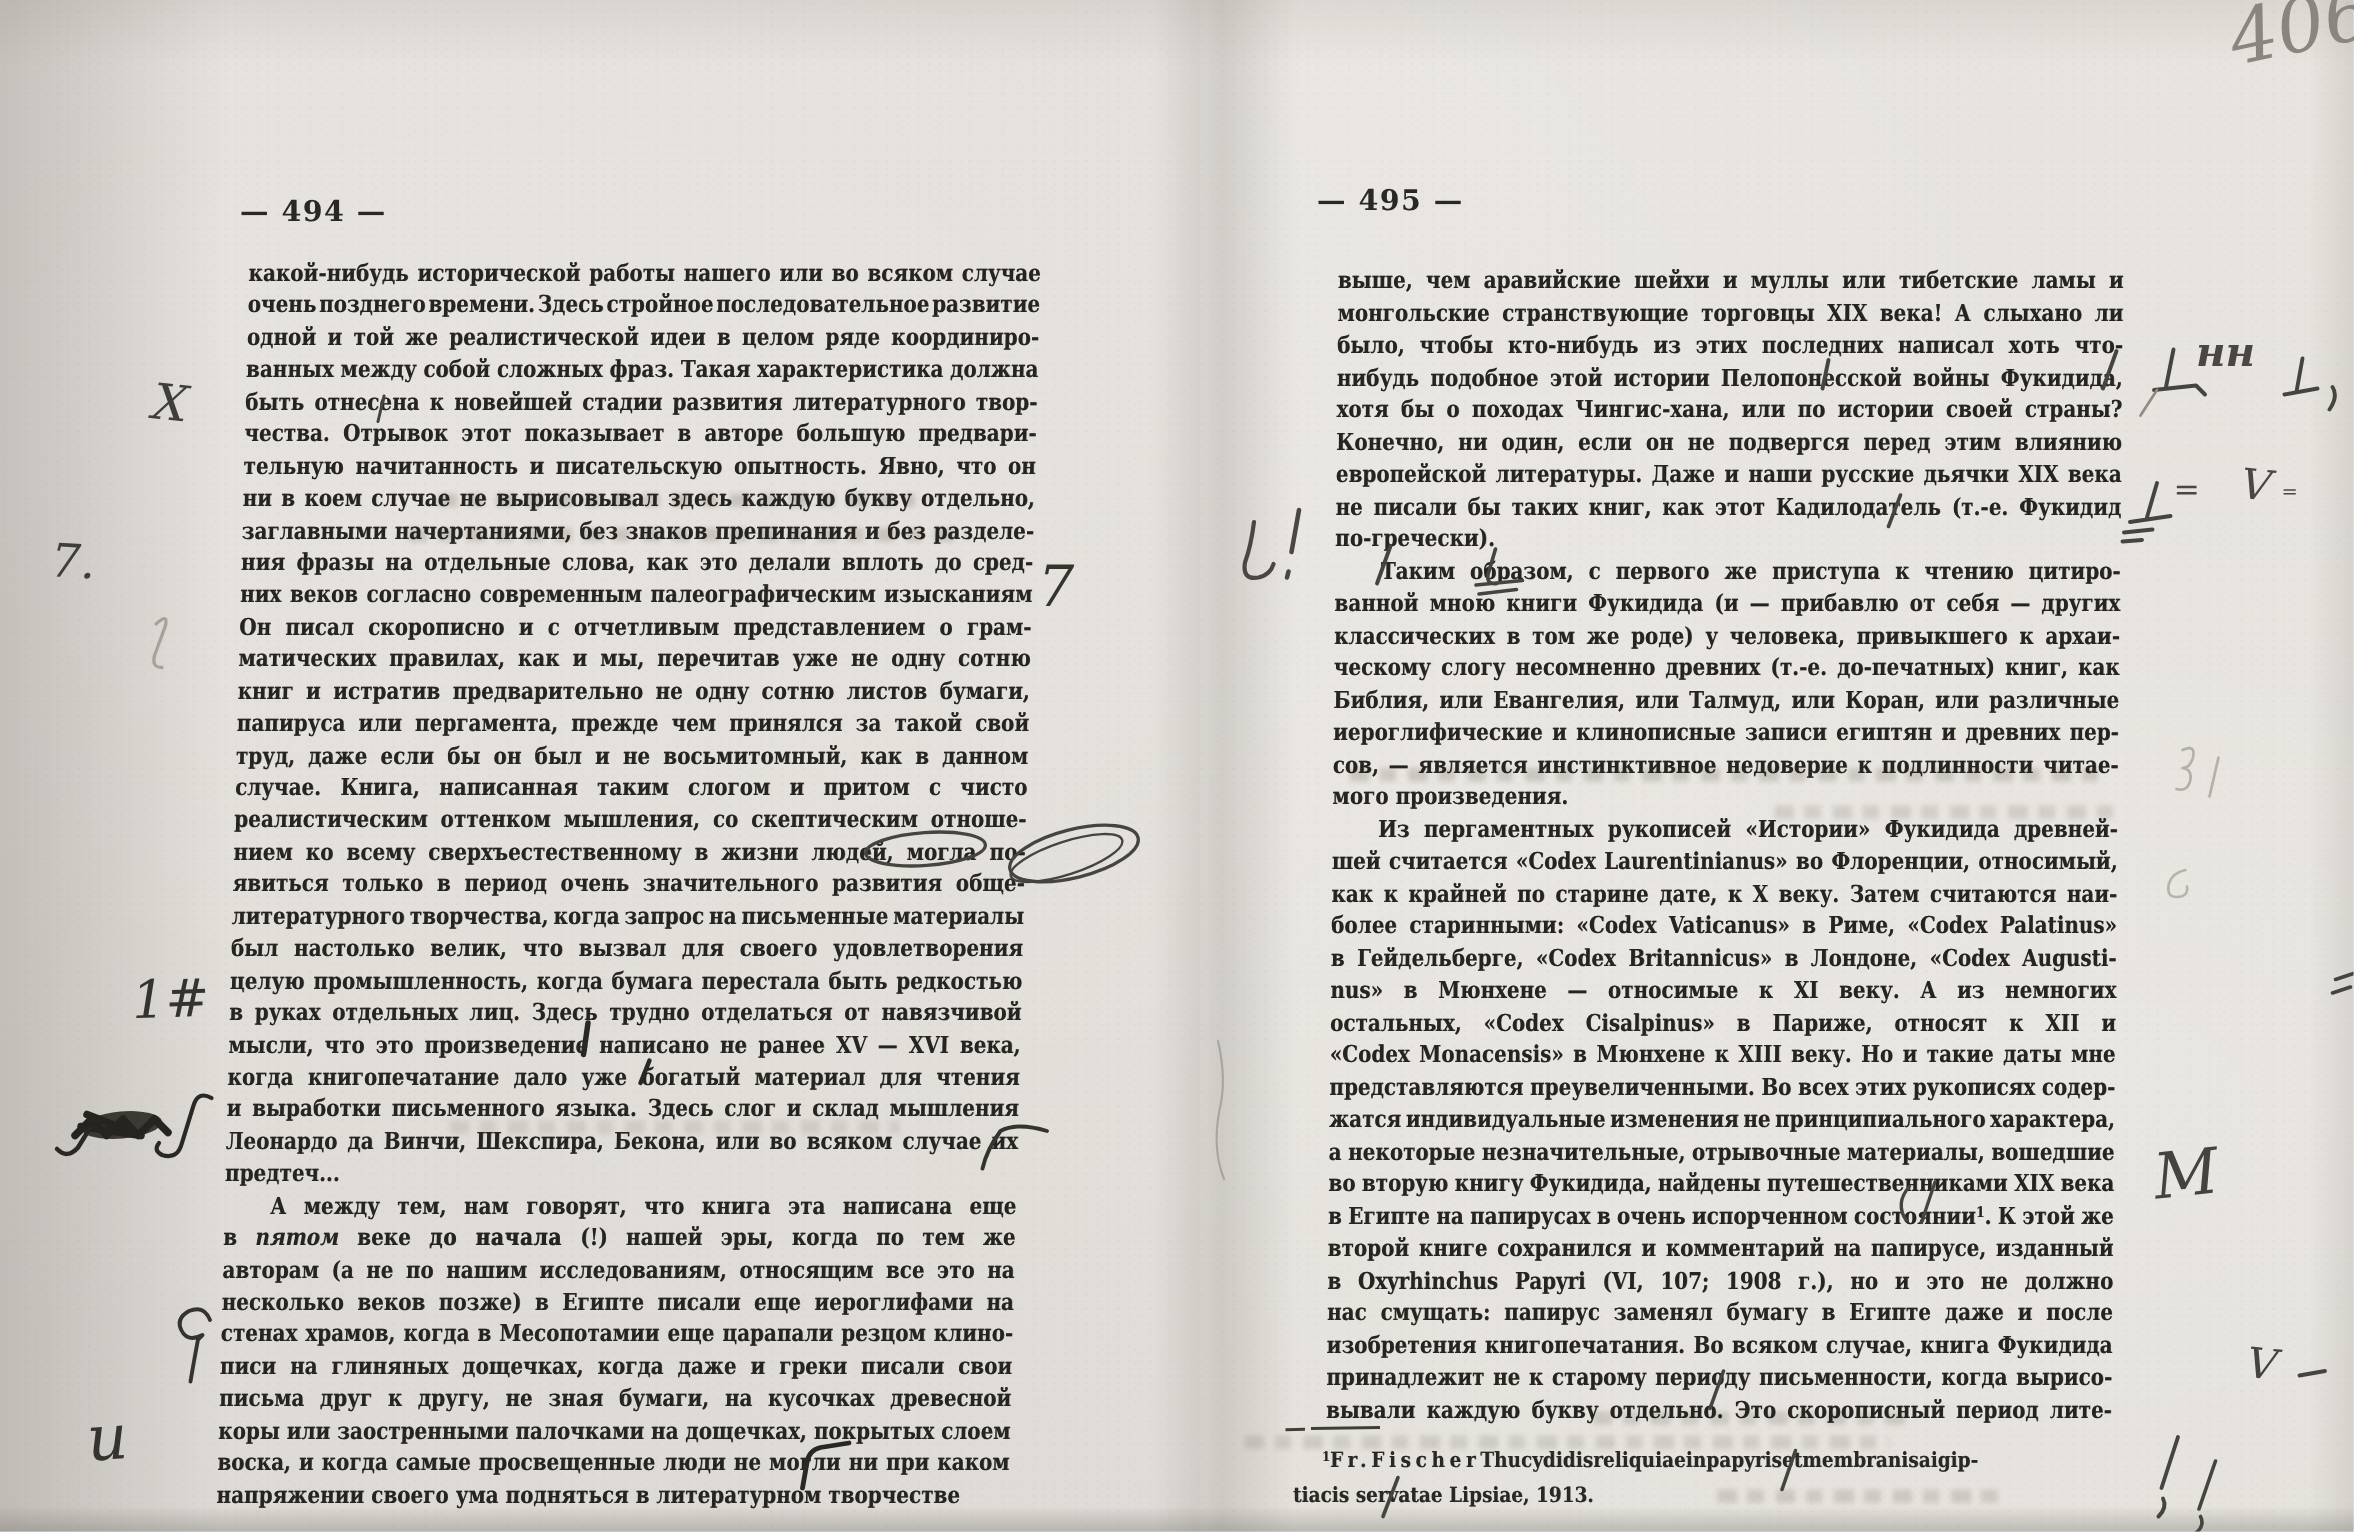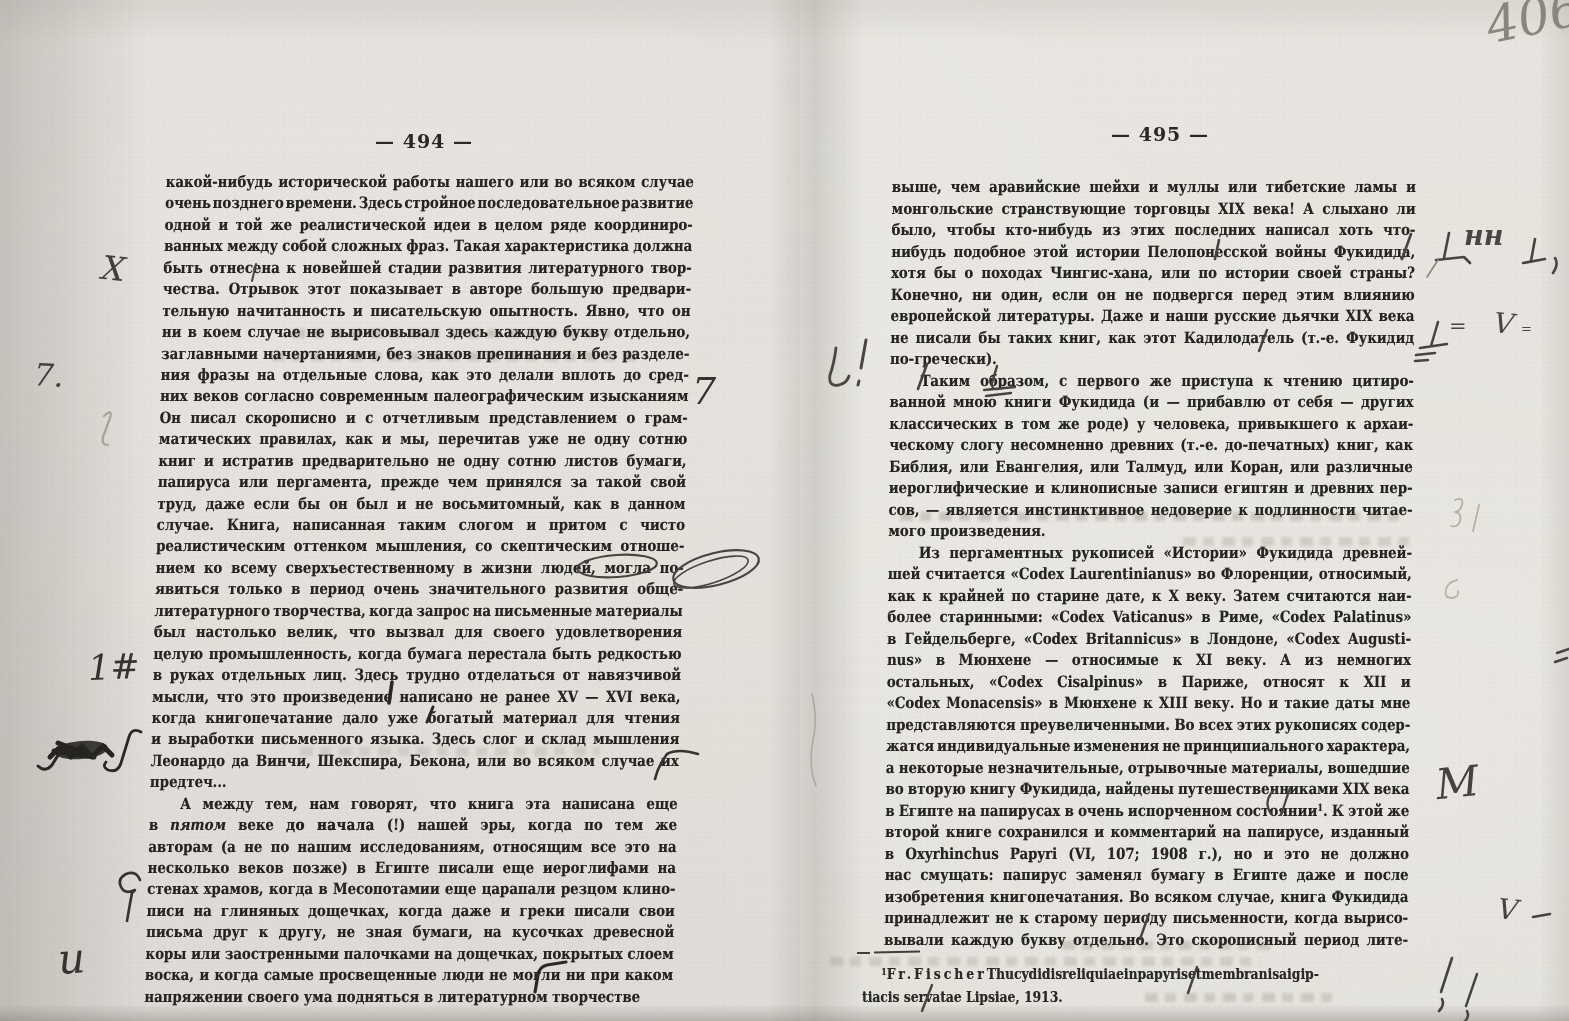--- a/index.html
+++ b/index.html
@@ -27,7 +27,7 @@
   .shade-right{left:1538px;top:0;width:31px;height:100%;
       background:linear-gradient(270deg,rgba(110,105,97,.14),rgba(110,105,97,0));}
 
-  .page-num{position:absolute;text-align:center;font-weight:bold;font-size:19px;
+  .page-num{position:absolute;font-weight:bold;font-size:19px;
       letter-spacing:1px;color:#2a2824;}
   .lines{position:absolute;color:#262420;font-weight:bold;font-size:15.6px;
       text-shadow:.3px .3px .4px rgba(38,36,32,.5);}

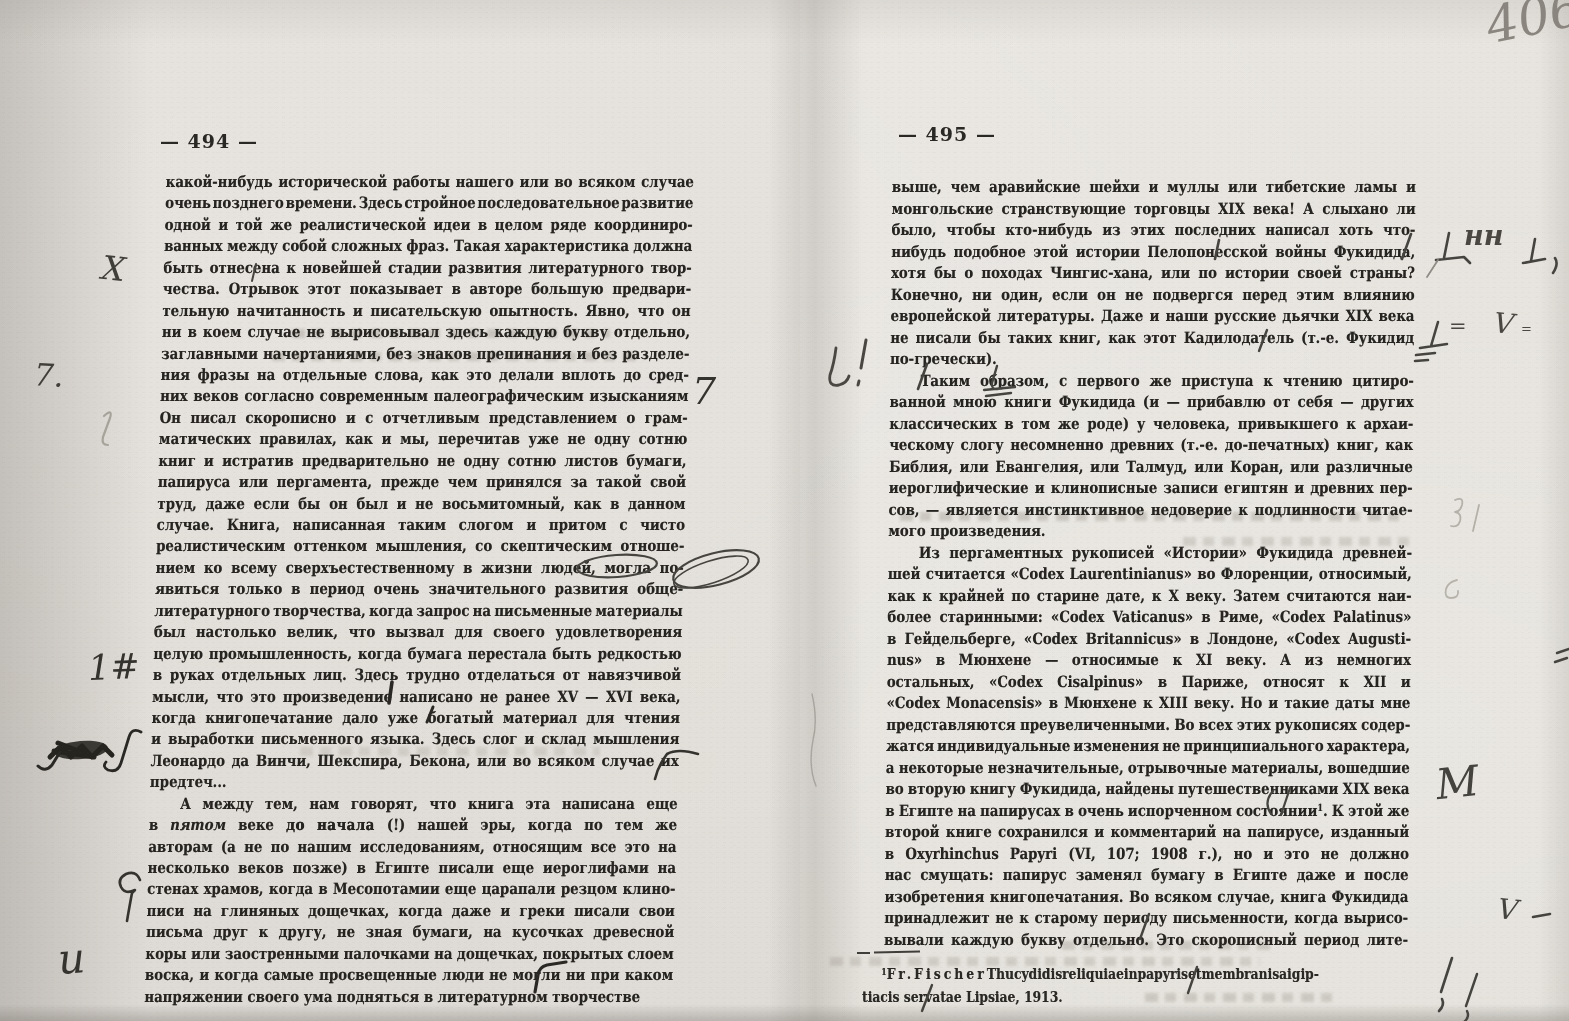--- a/index.html
+++ b/index.html
@@ -123,7 +123,7 @@
   </section>
 
   <section>
-    <div class="page-num" style="left:898px;top:123px;width:524px;">— 495 —</div>
+    <div class="page-num" style="left:878px;top:123px;width:524px;">— 495 —</div>
     <div class="lines rp" style="left:892px;top:176px;">
         <div class="line"><span class="w">выше,</span><span class="w">чем</span><span class="w">аравийские</span><span class="w">шейхи</span><span class="w">и</span><span class="w">муллы</span><span class="w">или</span><span class="w">тибетские</span><span class="w">ламы</span><span class="w">и</span></div>
         <div class="line"><span class="w">монгольские</span><span class="w">странствующие</span><span class="w">торговцы</span><span class="w">XIX</span><span class="w">века!</span><span class="w">А</span><span class="w">слыхано</span><span class="w">ли</span></div>

